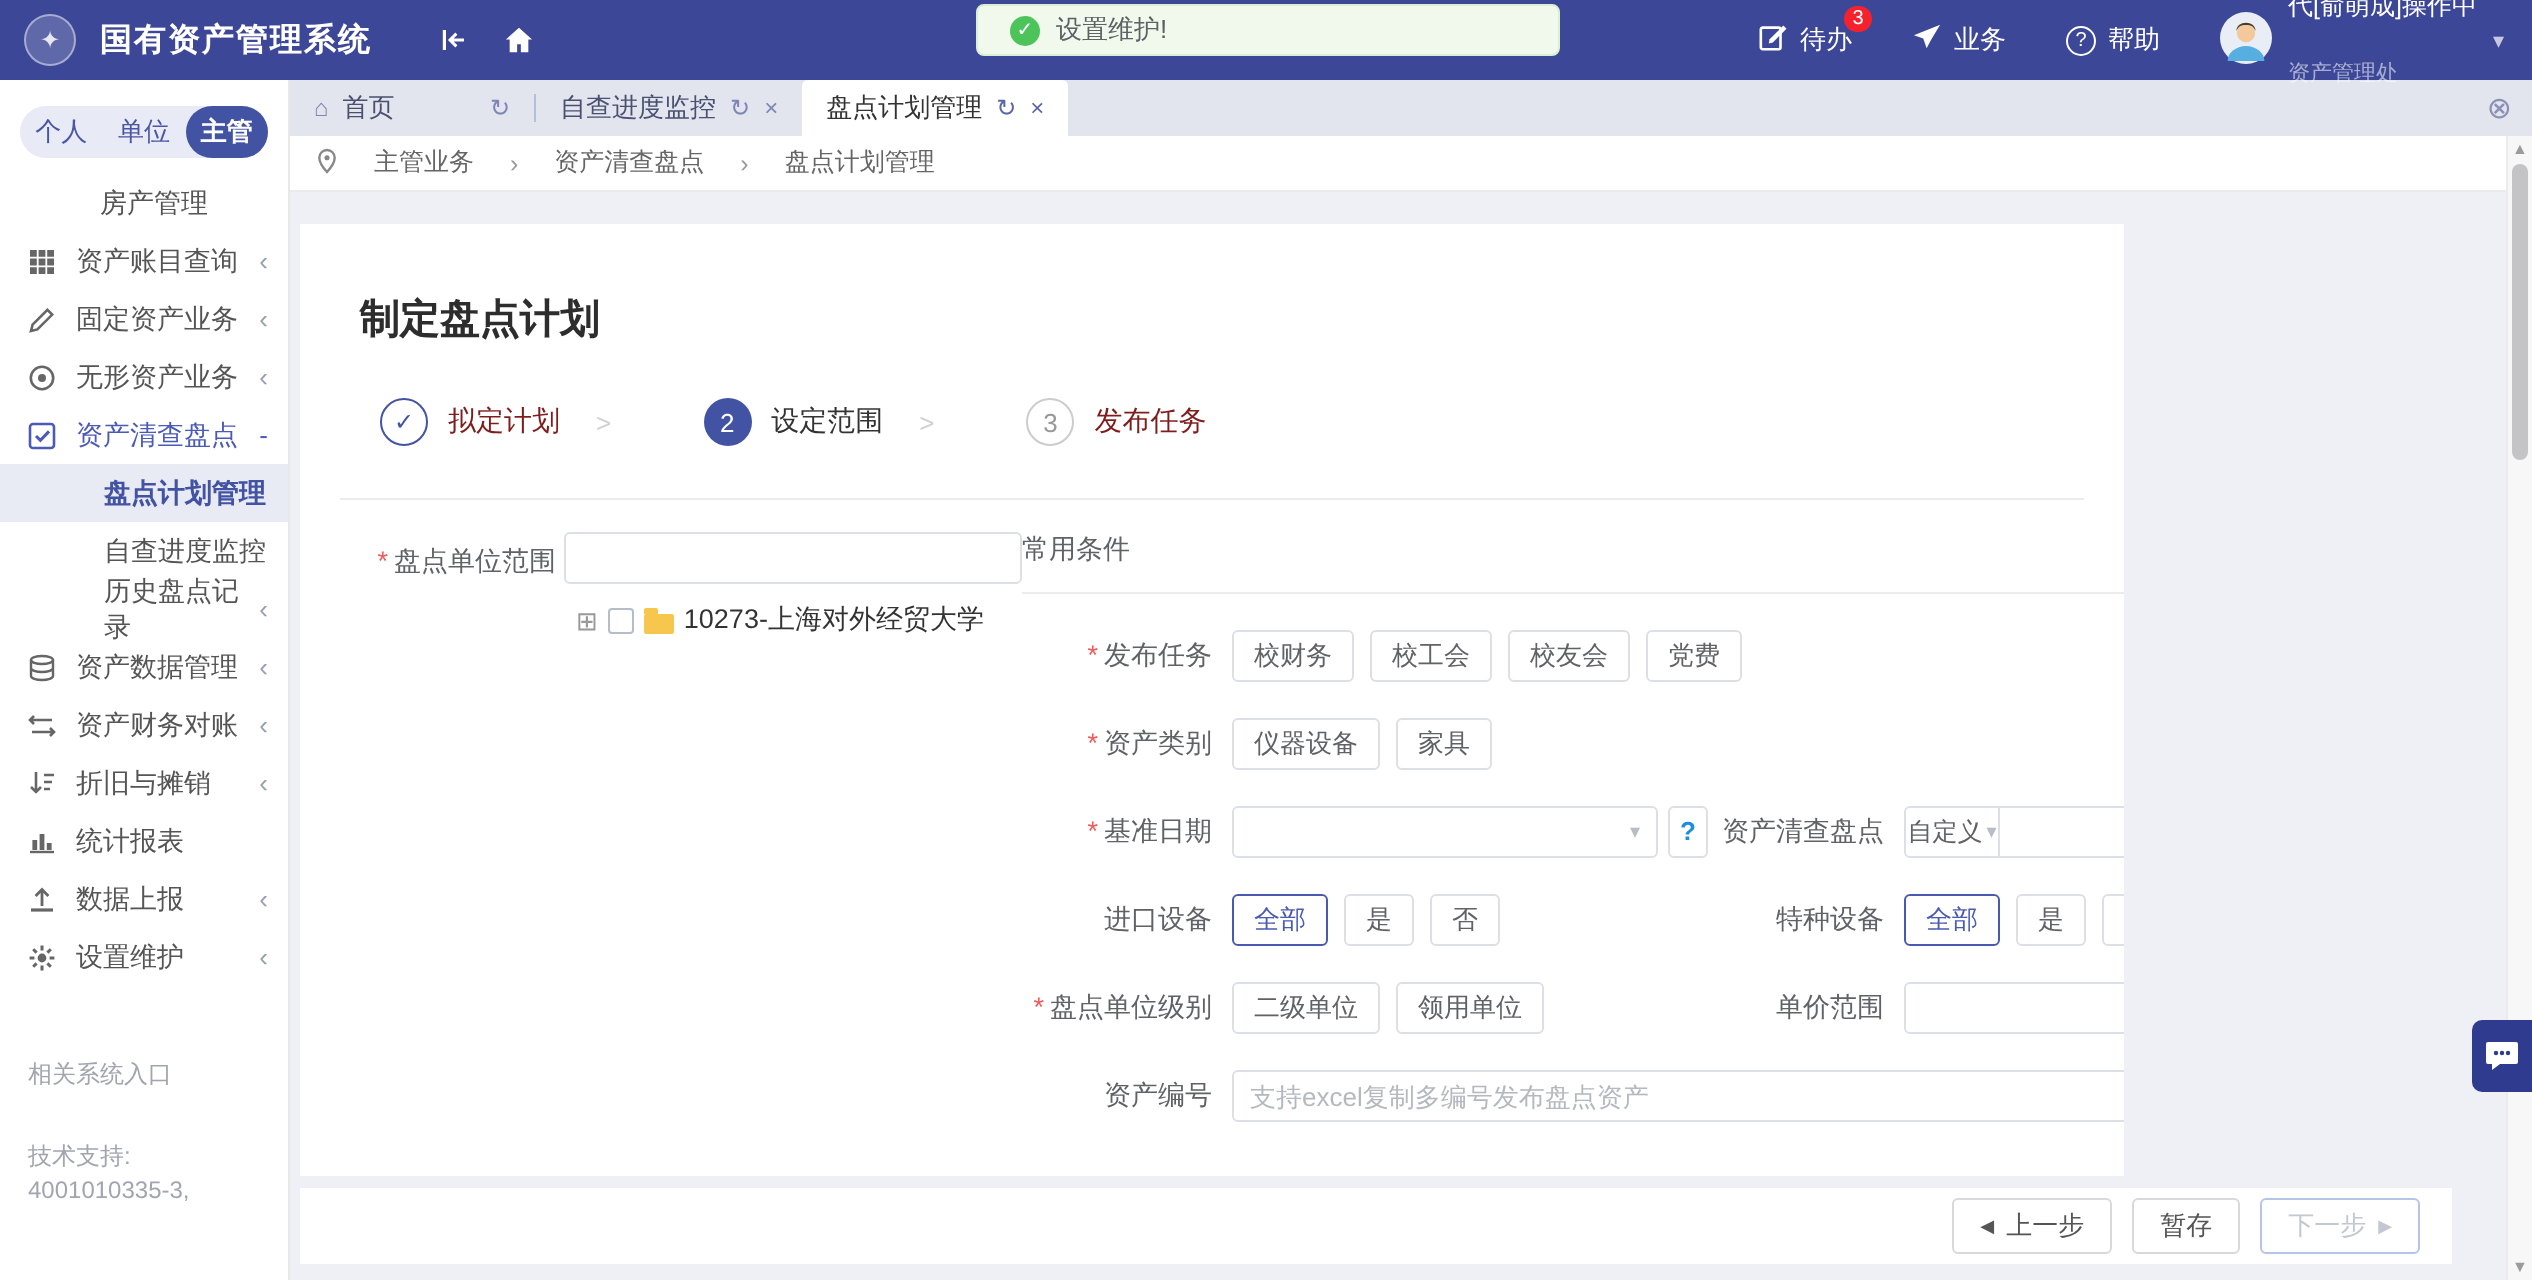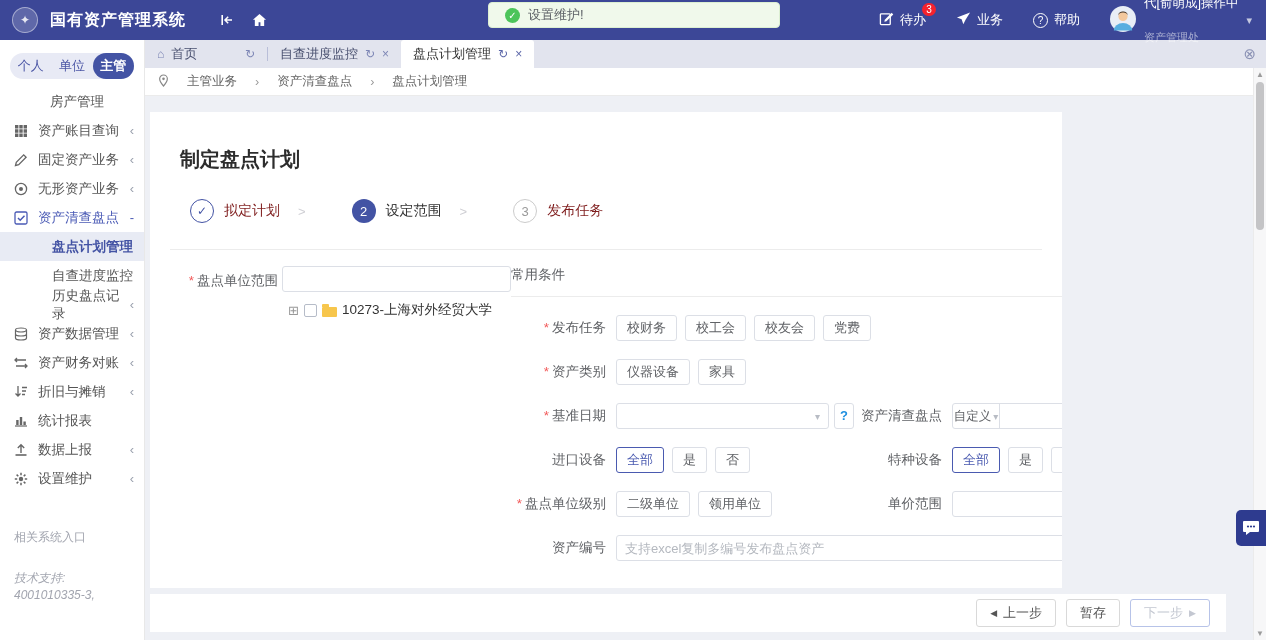--- a/index.html
+++ b/index.html
@@ -48,7 +48,7 @@
   .mi.child.selected { background:#e8ebf4; color:#4353a4; font-weight:bold; }
   .sb-foot { padding:0 14px; color:#a2a5af; font-size:12px; }
   .sb-portal { margin-top:36px; }
-  .sb-support { margin-top:24px; width:120px; line-height:17px;font-style:italic; }
+  .sb-support { margin-top:24px; width:120px; line-height:17px; }
 
   
   .tabbar { position:absolute; left:145px; top:40px; width:1121px; height:28px; background:#e2e4ee;

